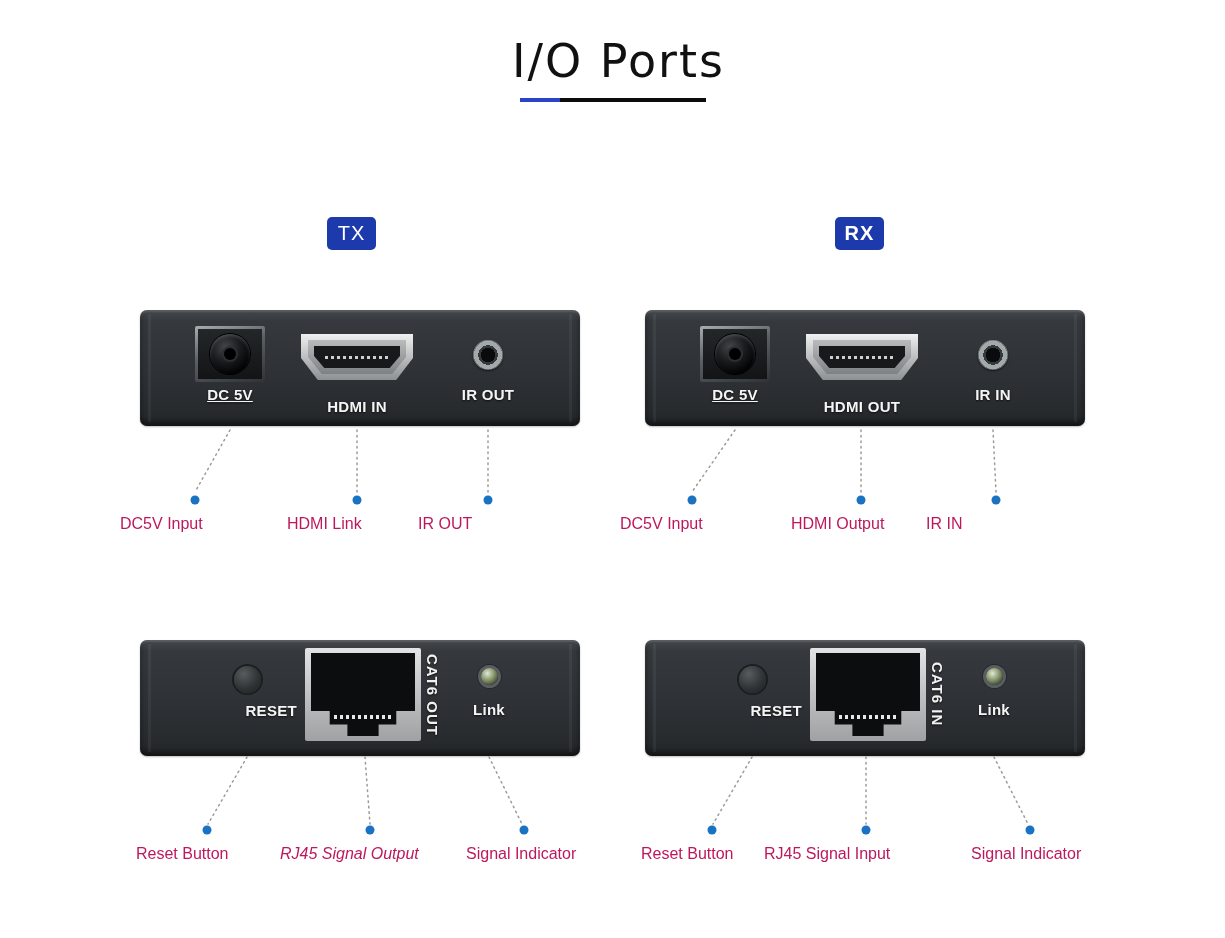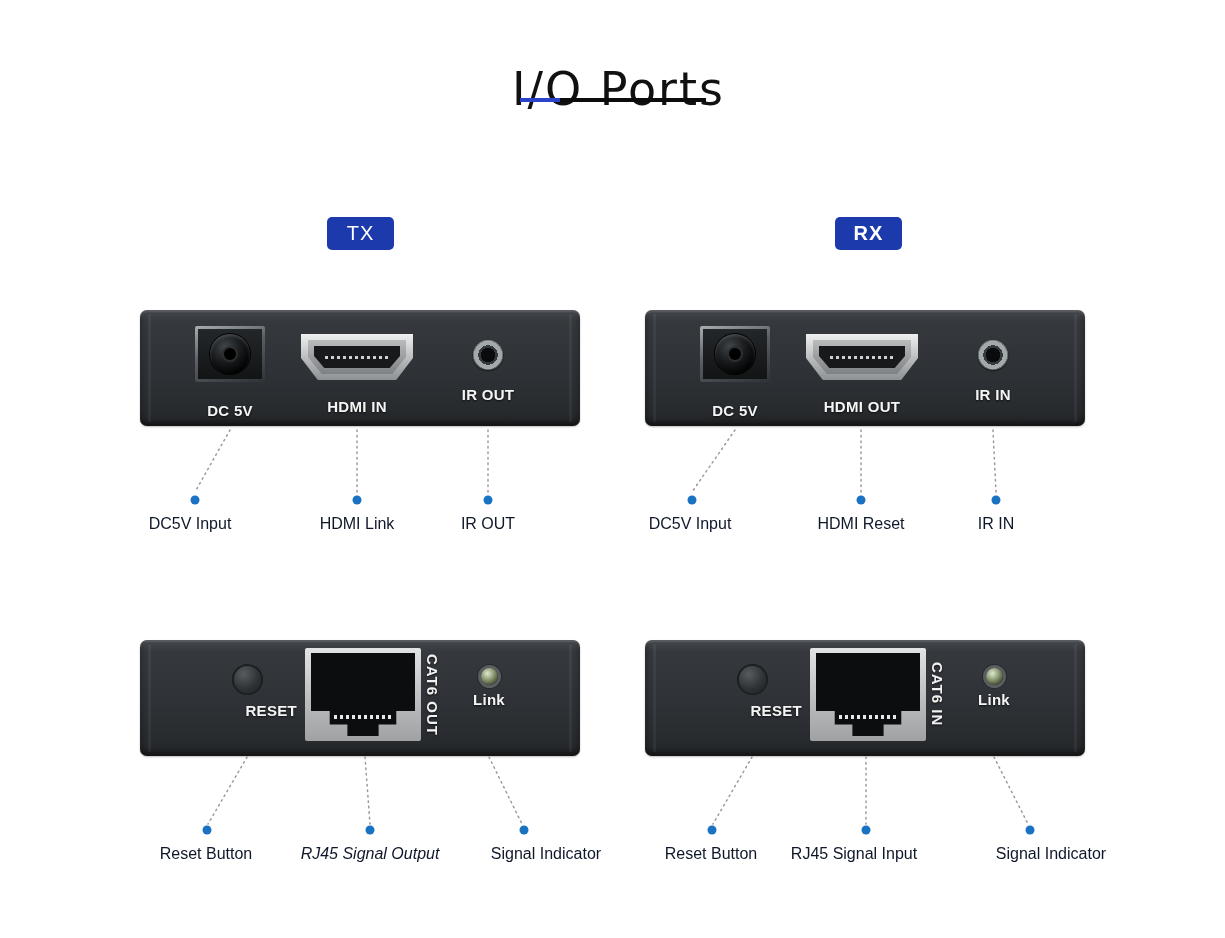--- a/index.html
+++ b/index.html
@@ -14,7 +14,6 @@
     position:absolute; left:12px; right:0; top:34px; text-align:center;
     font-size:46px; font-weight:400; letter-spacing:2px; color:#111;
     font-family:"DejaVu Sans", sans-serif;
-    margin-top:28px;
   }
   .title-underline {
     position:absolute; left:50%; transform:translateX(-50%); top:98px;

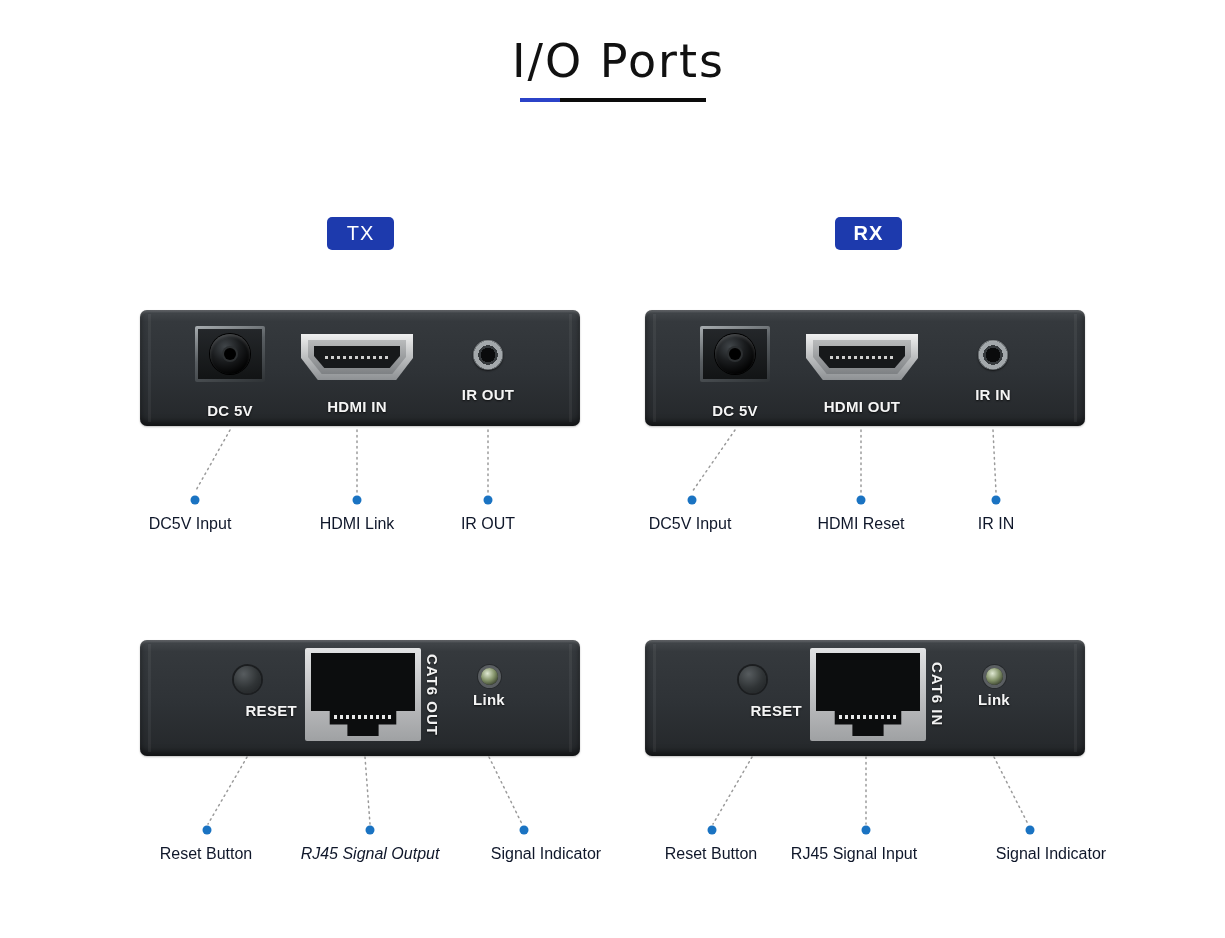--- a/index.html
+++ b/index.html
@@ -24,7 +24,7 @@
 
   
   .badge {
-    position:absolute; width:67px; height:33px; border-radius:5px;
+    position:absolute; width:49px; height:33px; border-radius:5px;
     background:var(--badge-blue,#1d3aad); color:#fff; font-size:20px;
     display:flex; align-items:center; justify-content:center; letter-spacing:1px;
   }

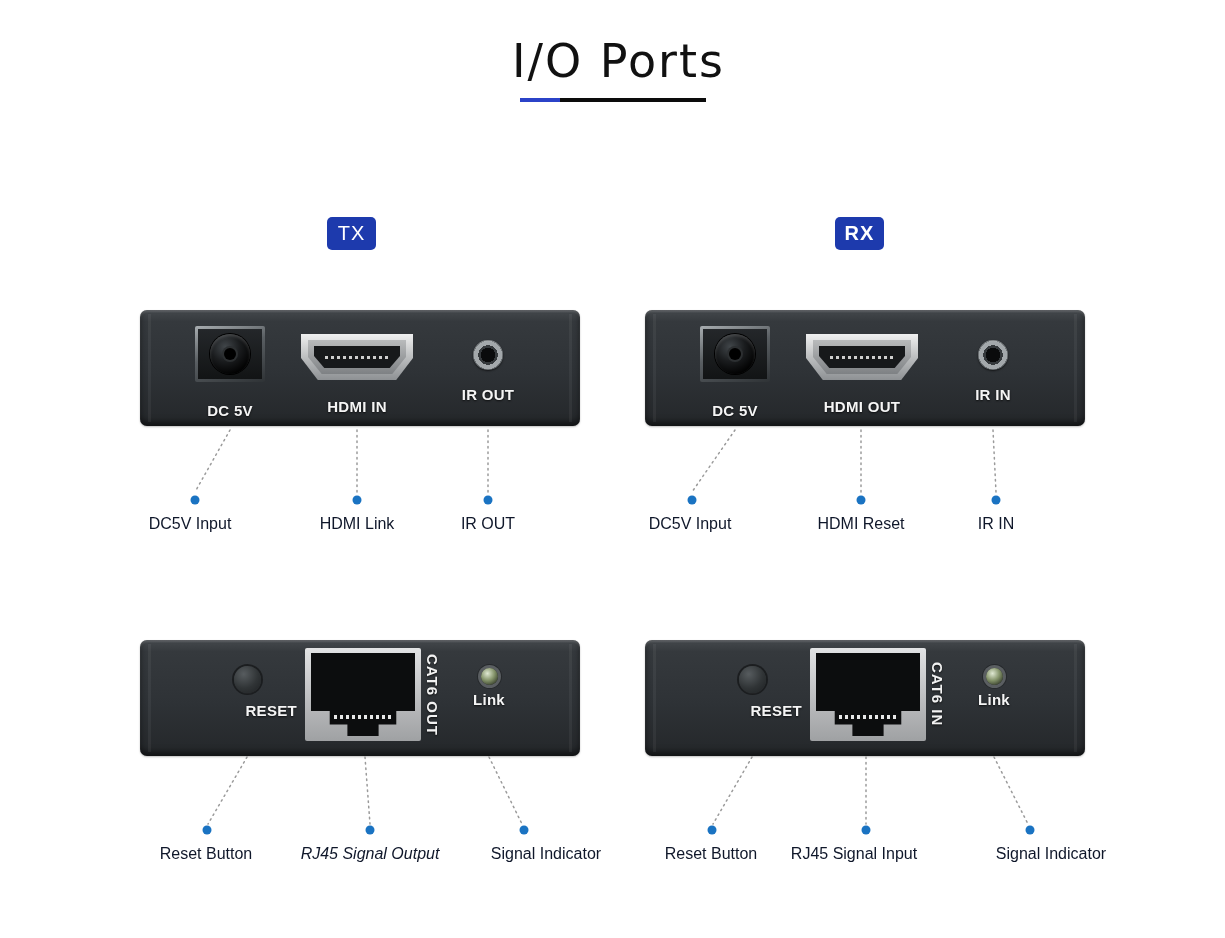--- a/index.html
+++ b/index.html
@@ -51,7 +51,7 @@
     position:absolute; color:#f5f5f5; font-weight:700; font-size:15px;
     text-align:center; text-shadow:0 1px 2px rgba(0,0,0,0.7); letter-spacing:.3px;
   }
-  .lbl-dc   { left:40px;  top:92px; width:100px; }
+  .lbl-dc   { left:40px;  top:76px; width:100px;text-decoration:underline; }
   .lbl-hdmi { left:157px; top:88px; width:120px; }
   .lbl-ir   { left:298px; top:76px; width:100px; }
   .lbl-reset{ left:57px;  top:62px; width:100px;text-align:right; }

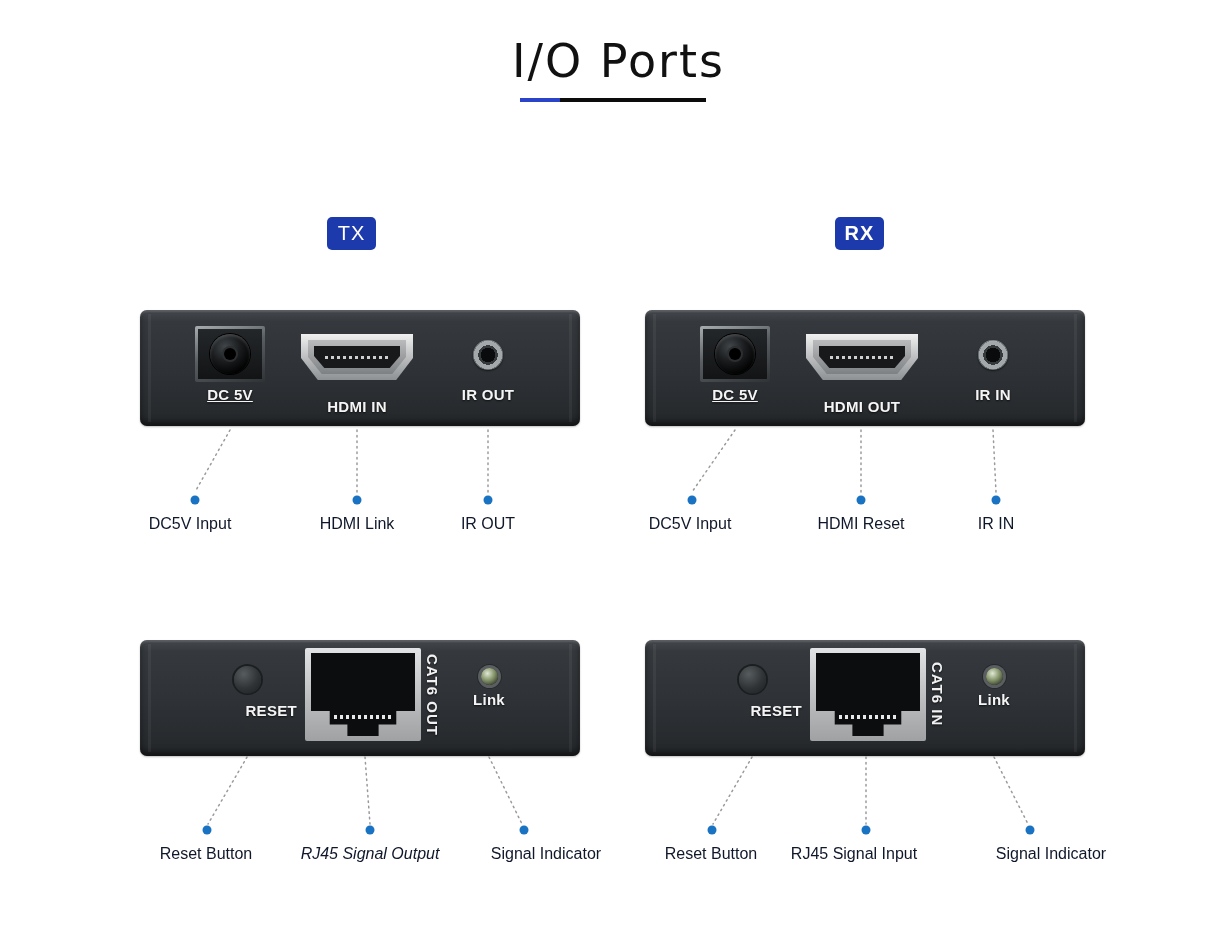--- a/index.html
+++ b/index.html
@@ -146,7 +146,7 @@
 
   
   .callout {
-    position:absolute; font-size:16px; color:#0f172a; text-align:center;
+    position:absolute; font-size:16px; color:#be185d; 
   }
   .co-1 { left:120px; top:515px; width:140px; }
   .co-2 { left:287px; top:515px; width:140px; }

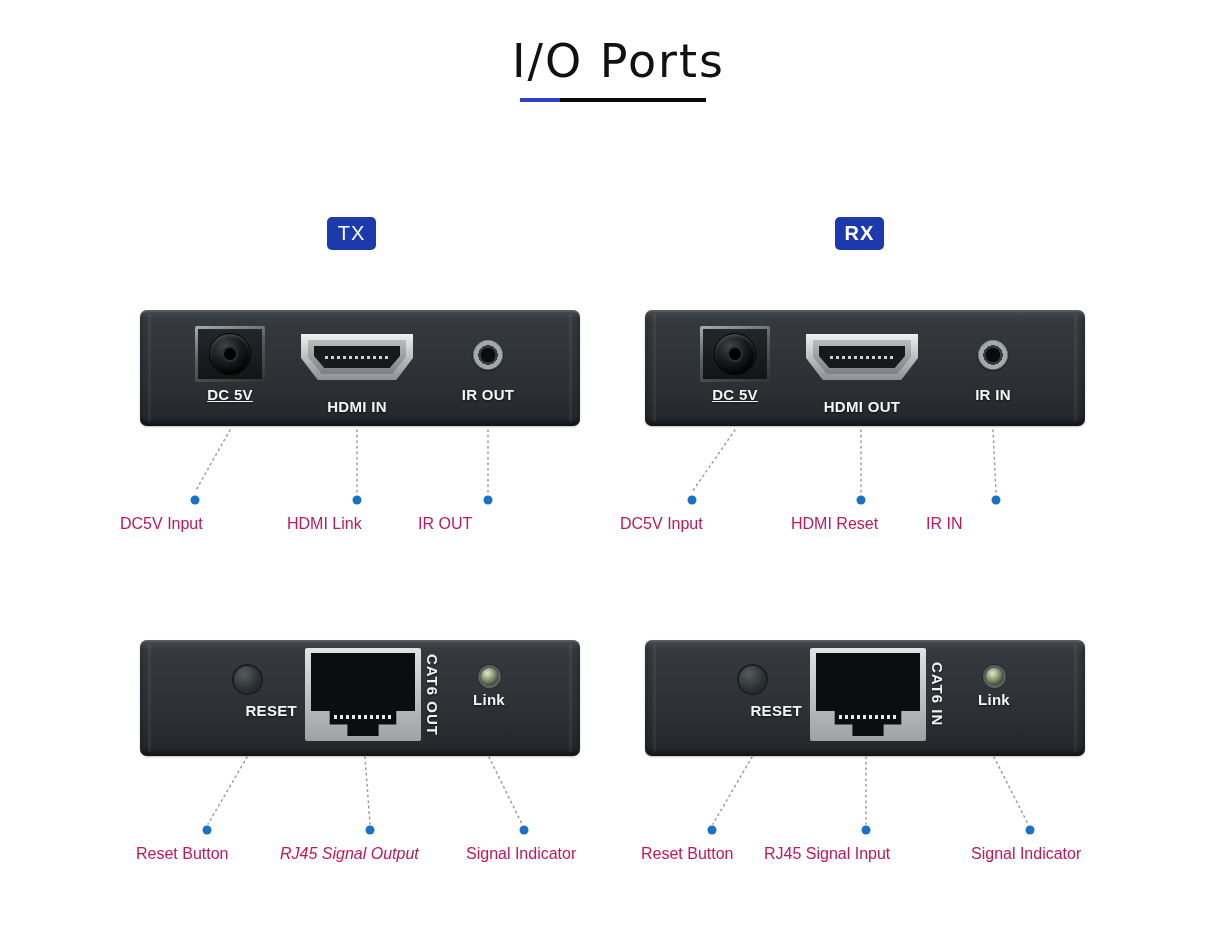--- a/index.html
+++ b/index.html
@@ -275,7 +275,7 @@
   <div class="callout co-2">HDMI Link</div>
   <div class="callout co-3">IR OUT</div>
   <div class="callout co-4">DC5V Input</div>
-  <div class="callout co-5">HDMI Reset</div>
+  <div class="callout co-5">HDMI Output</div>
   <div class="callout co-6">IR IN</div>
   <div class="callout co-7">Reset Button</div>
   <div class="callout co-8">RJ45 Signal Output</div>

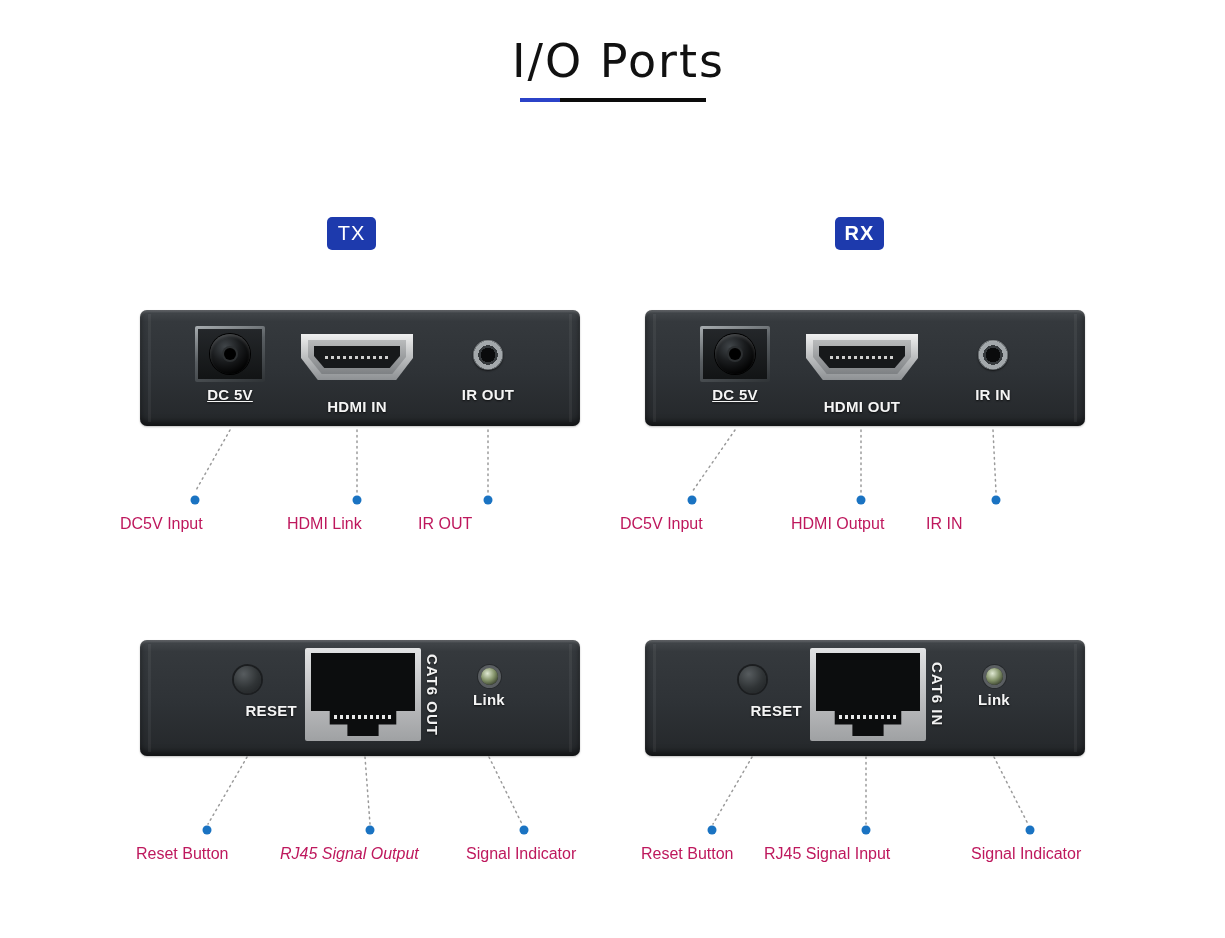--- a/index.html
+++ b/index.html
@@ -55,7 +55,7 @@
   .lbl-hdmi { left:157px; top:88px; width:120px; }
   .lbl-ir   { left:298px; top:76px; width:100px; }
   .lbl-reset{ left:57px;  top:62px; width:100px;text-align:right; }
-  .lbl-link { left:309px; top:51px; width:80px;  }
+  .lbl-link { left:309px; top:61px; width:80px;  }
 
   
   .dc-jack {

